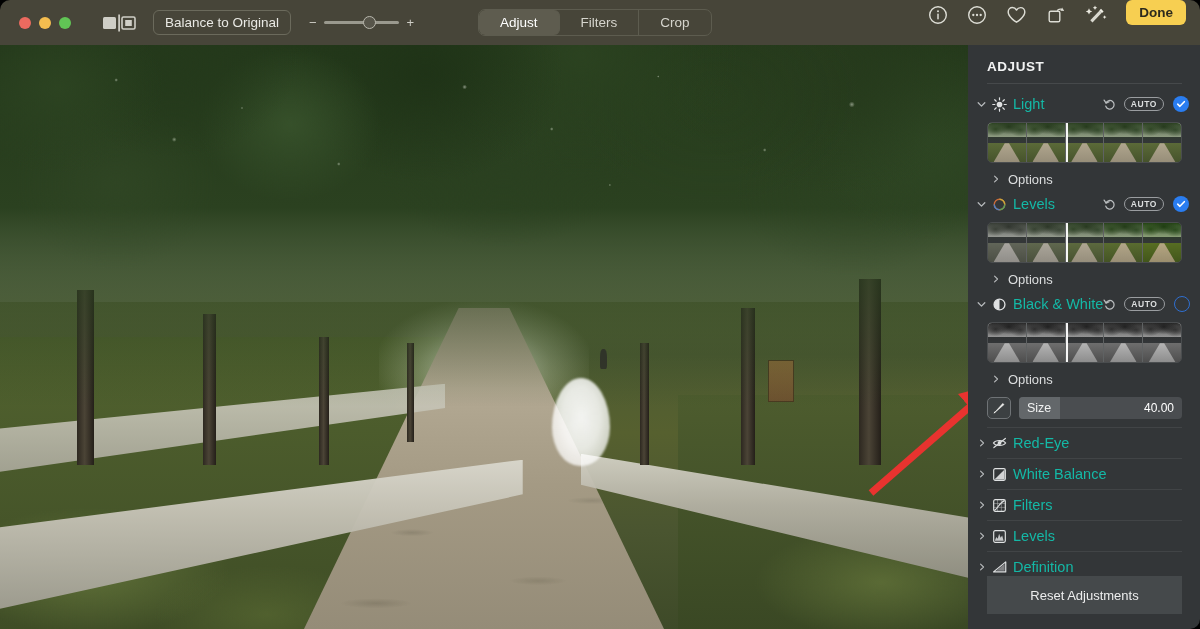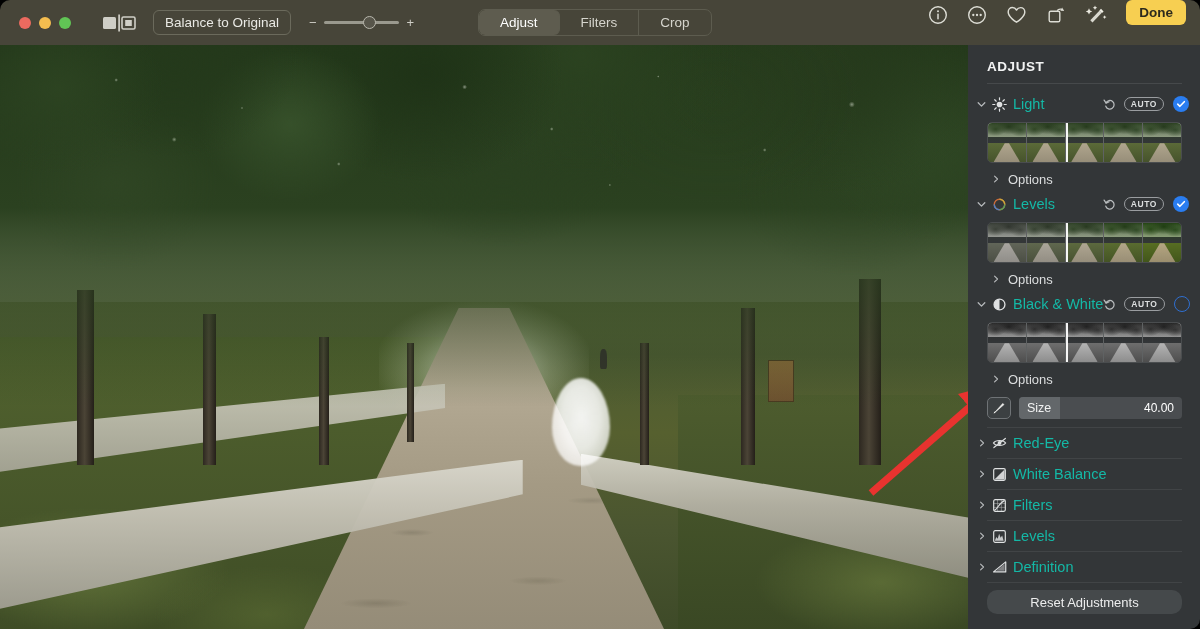--- a/index.html
+++ b/index.html
@@ -429,8 +429,8 @@
 
   .reset-btn {
     position: absolute; left: 19px; right: 18px; bottom: 15px;
-    height: 24px;
-    border-radius: 10px;
+    height: 38px;
+    border-radius: 0;
     background: #45494b;
     display: flex; align-items: center; justify-content: center;
     font-size: 13px;

